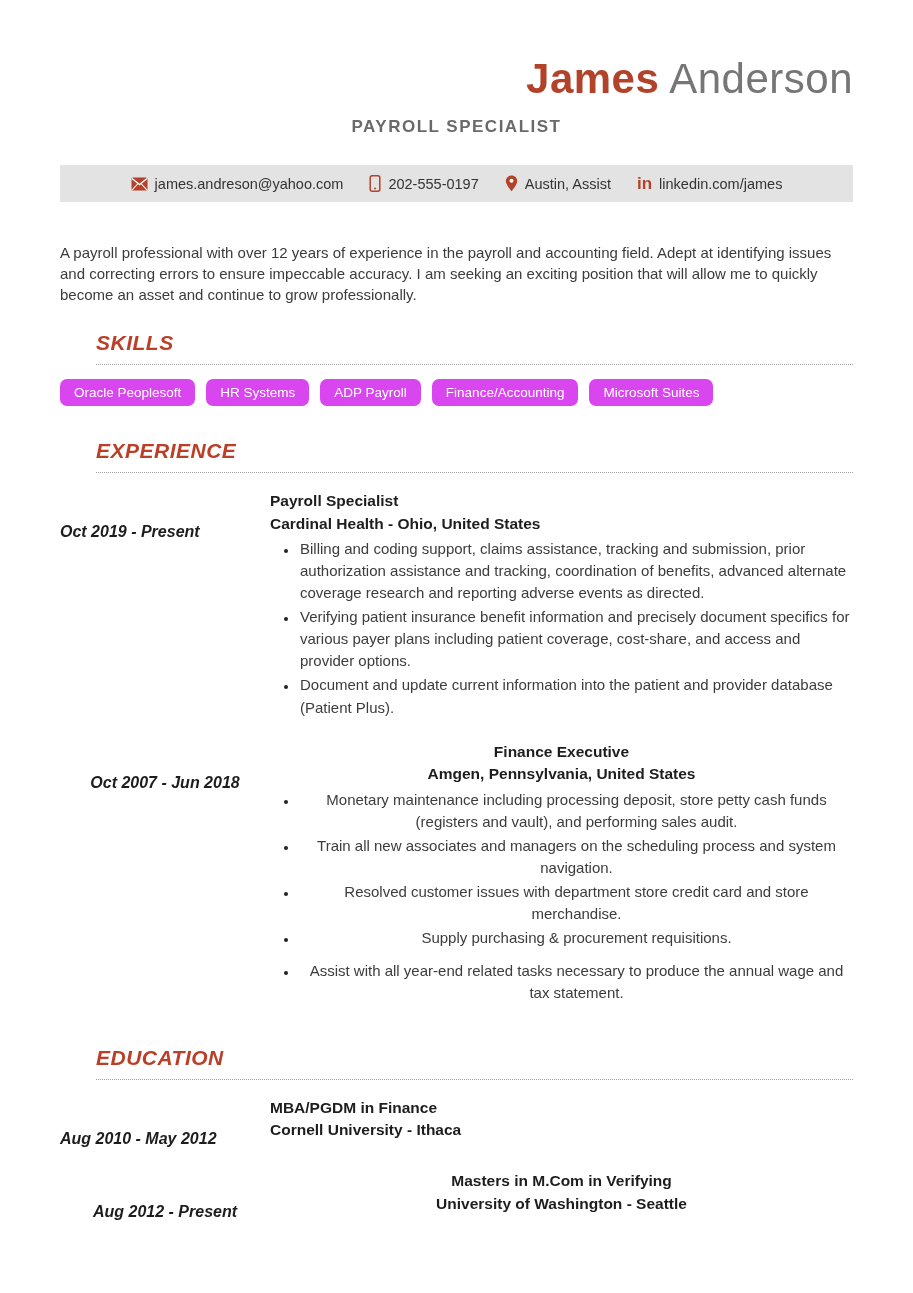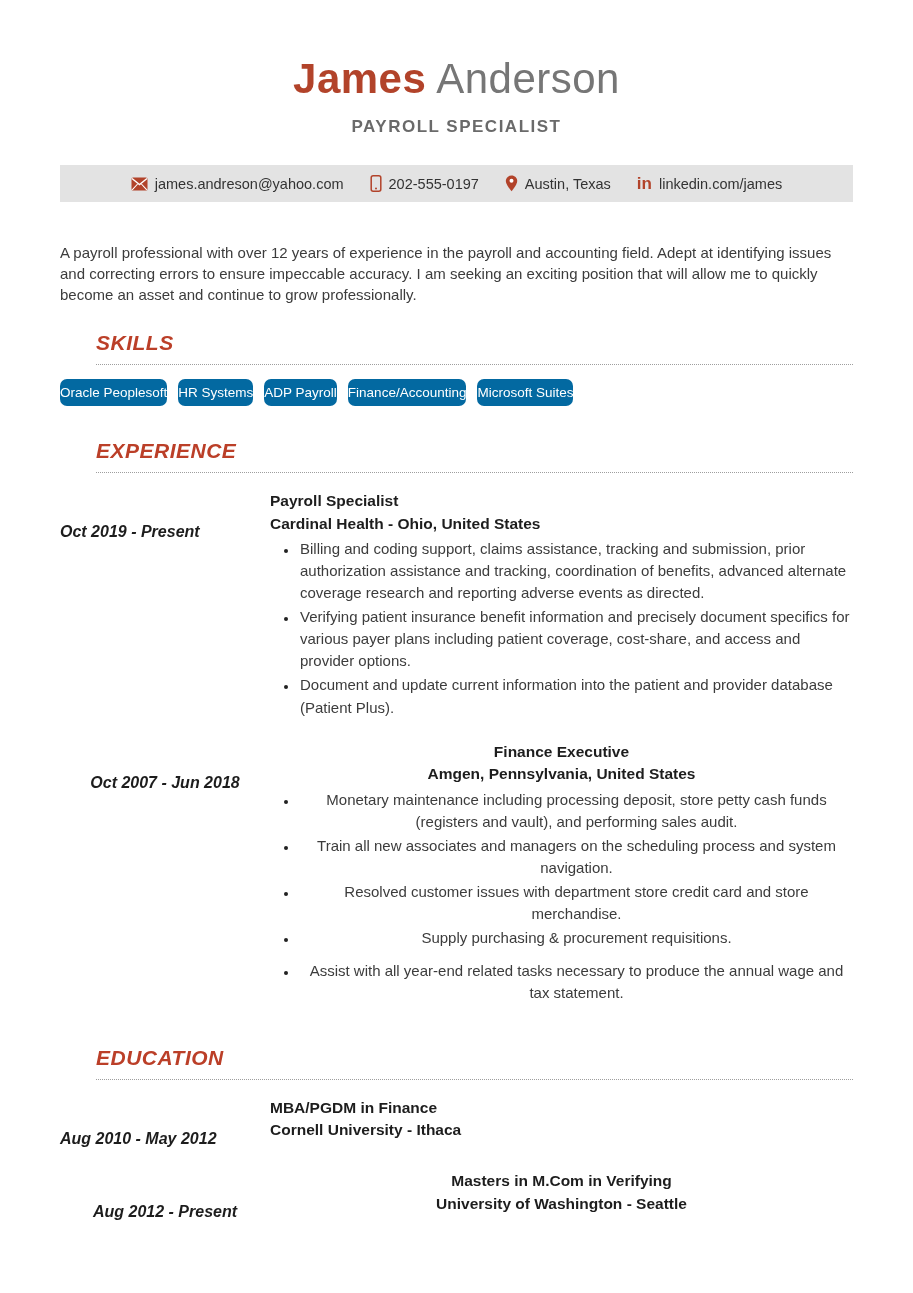--- a/index.html
+++ b/index.html
@@ -16,7 +16,7 @@
 
   
   .name {
-    text-align: center;
+    text-align: right;
     font-size: 42px;
     line-height: 1.1;
     font-weight: 400;

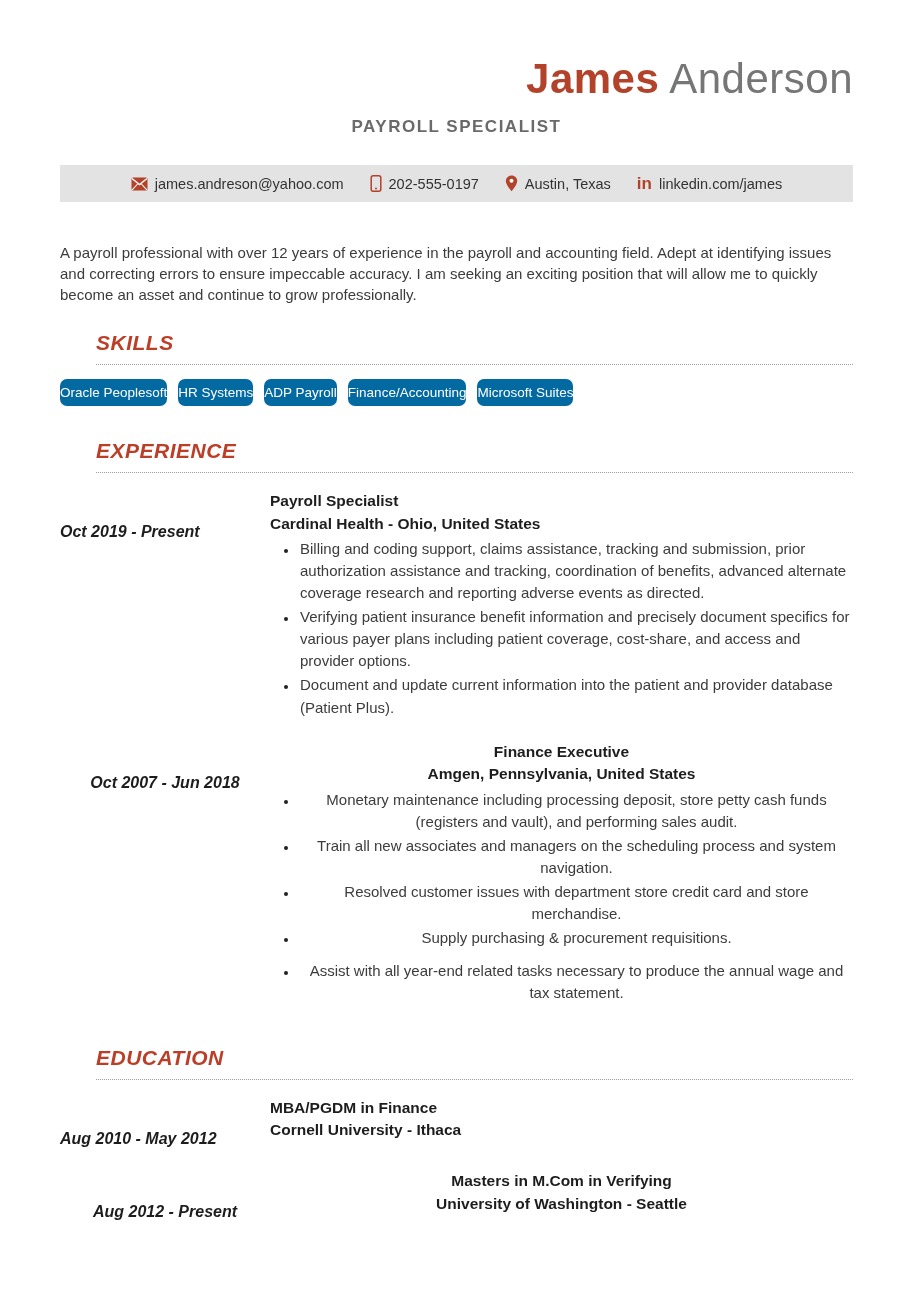--- a/index.html
+++ b/index.html
@@ -159,7 +159,7 @@
           <circle cx="6.5" cy="5.8" r="2" fill="#ffffff"></circle>
         </svg>
       </span>
-      <span>Austin, Texas</span>
+      <span>Austin, Assist</span>
     </div>
     <div class="contact-item">
       <span class="li-logo">in</span>

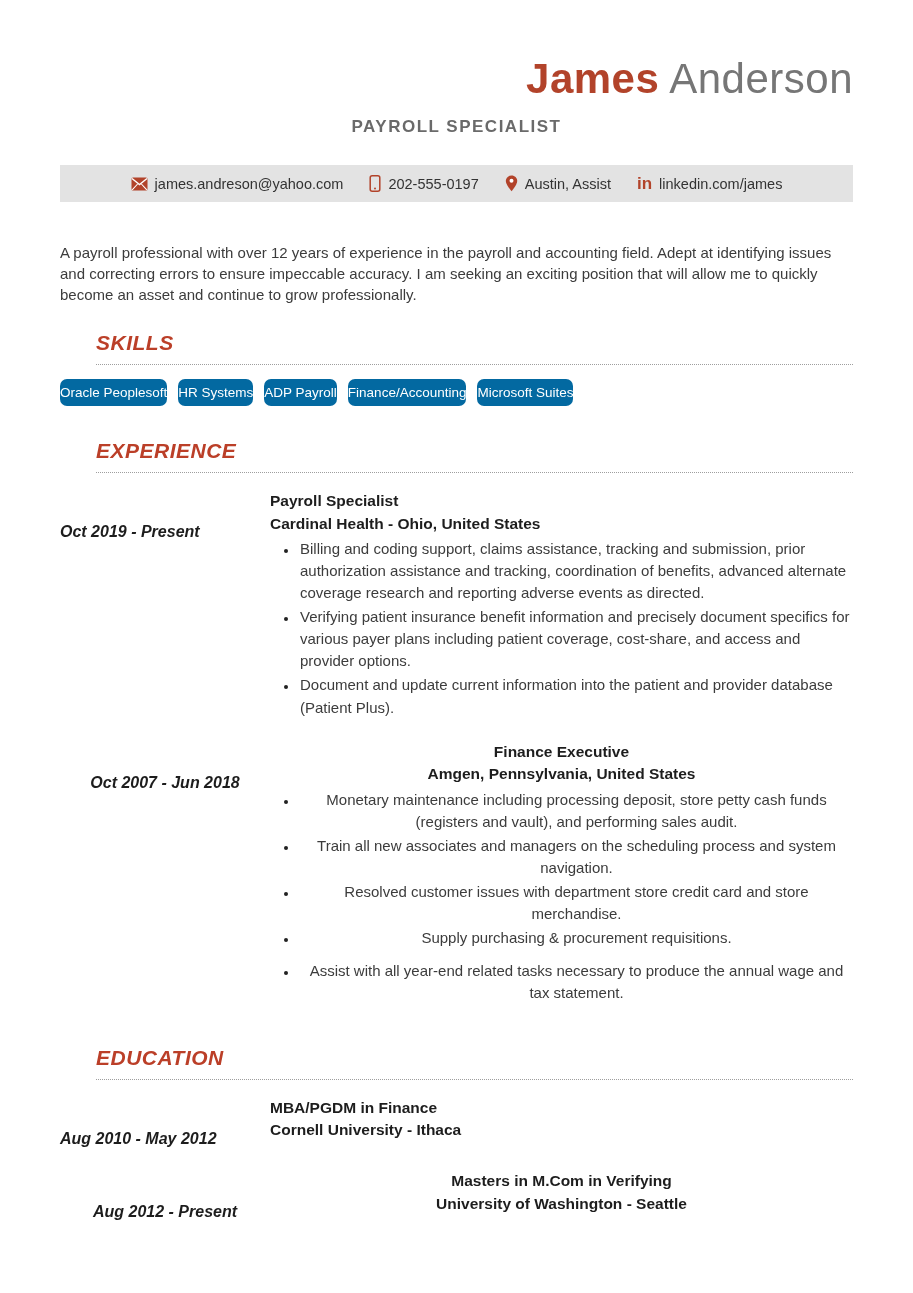--- a/index.html
+++ b/index.html
@@ -81,10 +81,10 @@
   
   .pill-row { margin-top: 14px; display: flex; gap: 11px; flex-wrap: wrap; }
   .pill {
-    background: #0369a1;
+    background: #d946ef;
     color: #ffffff;
     font-size: 13.5px;
-    padding: 6px 0;
+    padding: 6px 14px;
     border-radius: 7px;
     white-space: nowrap;
   }

